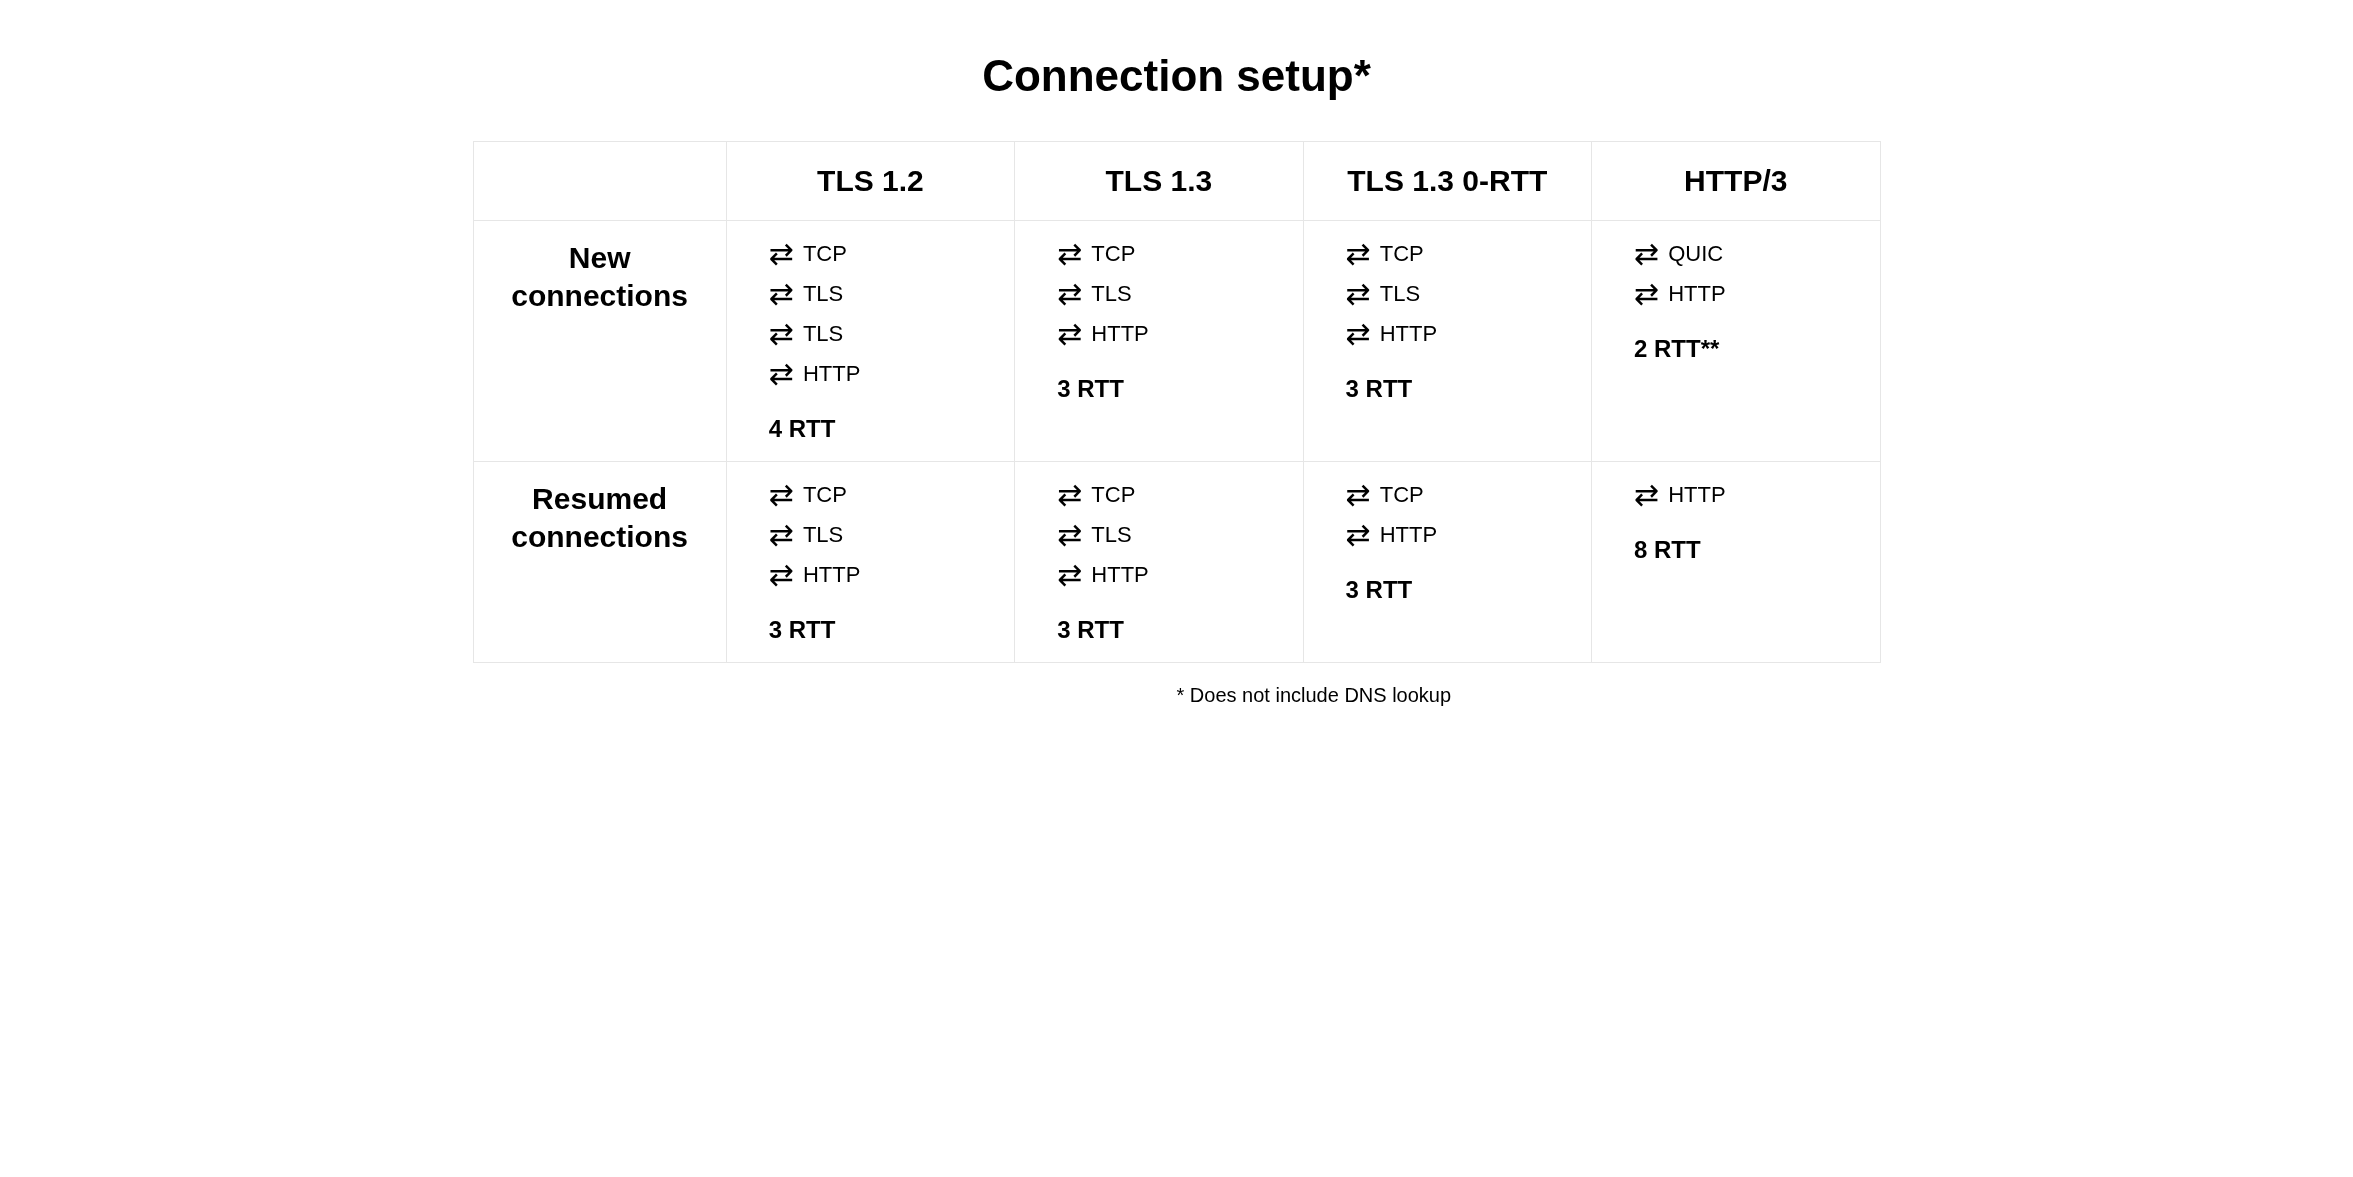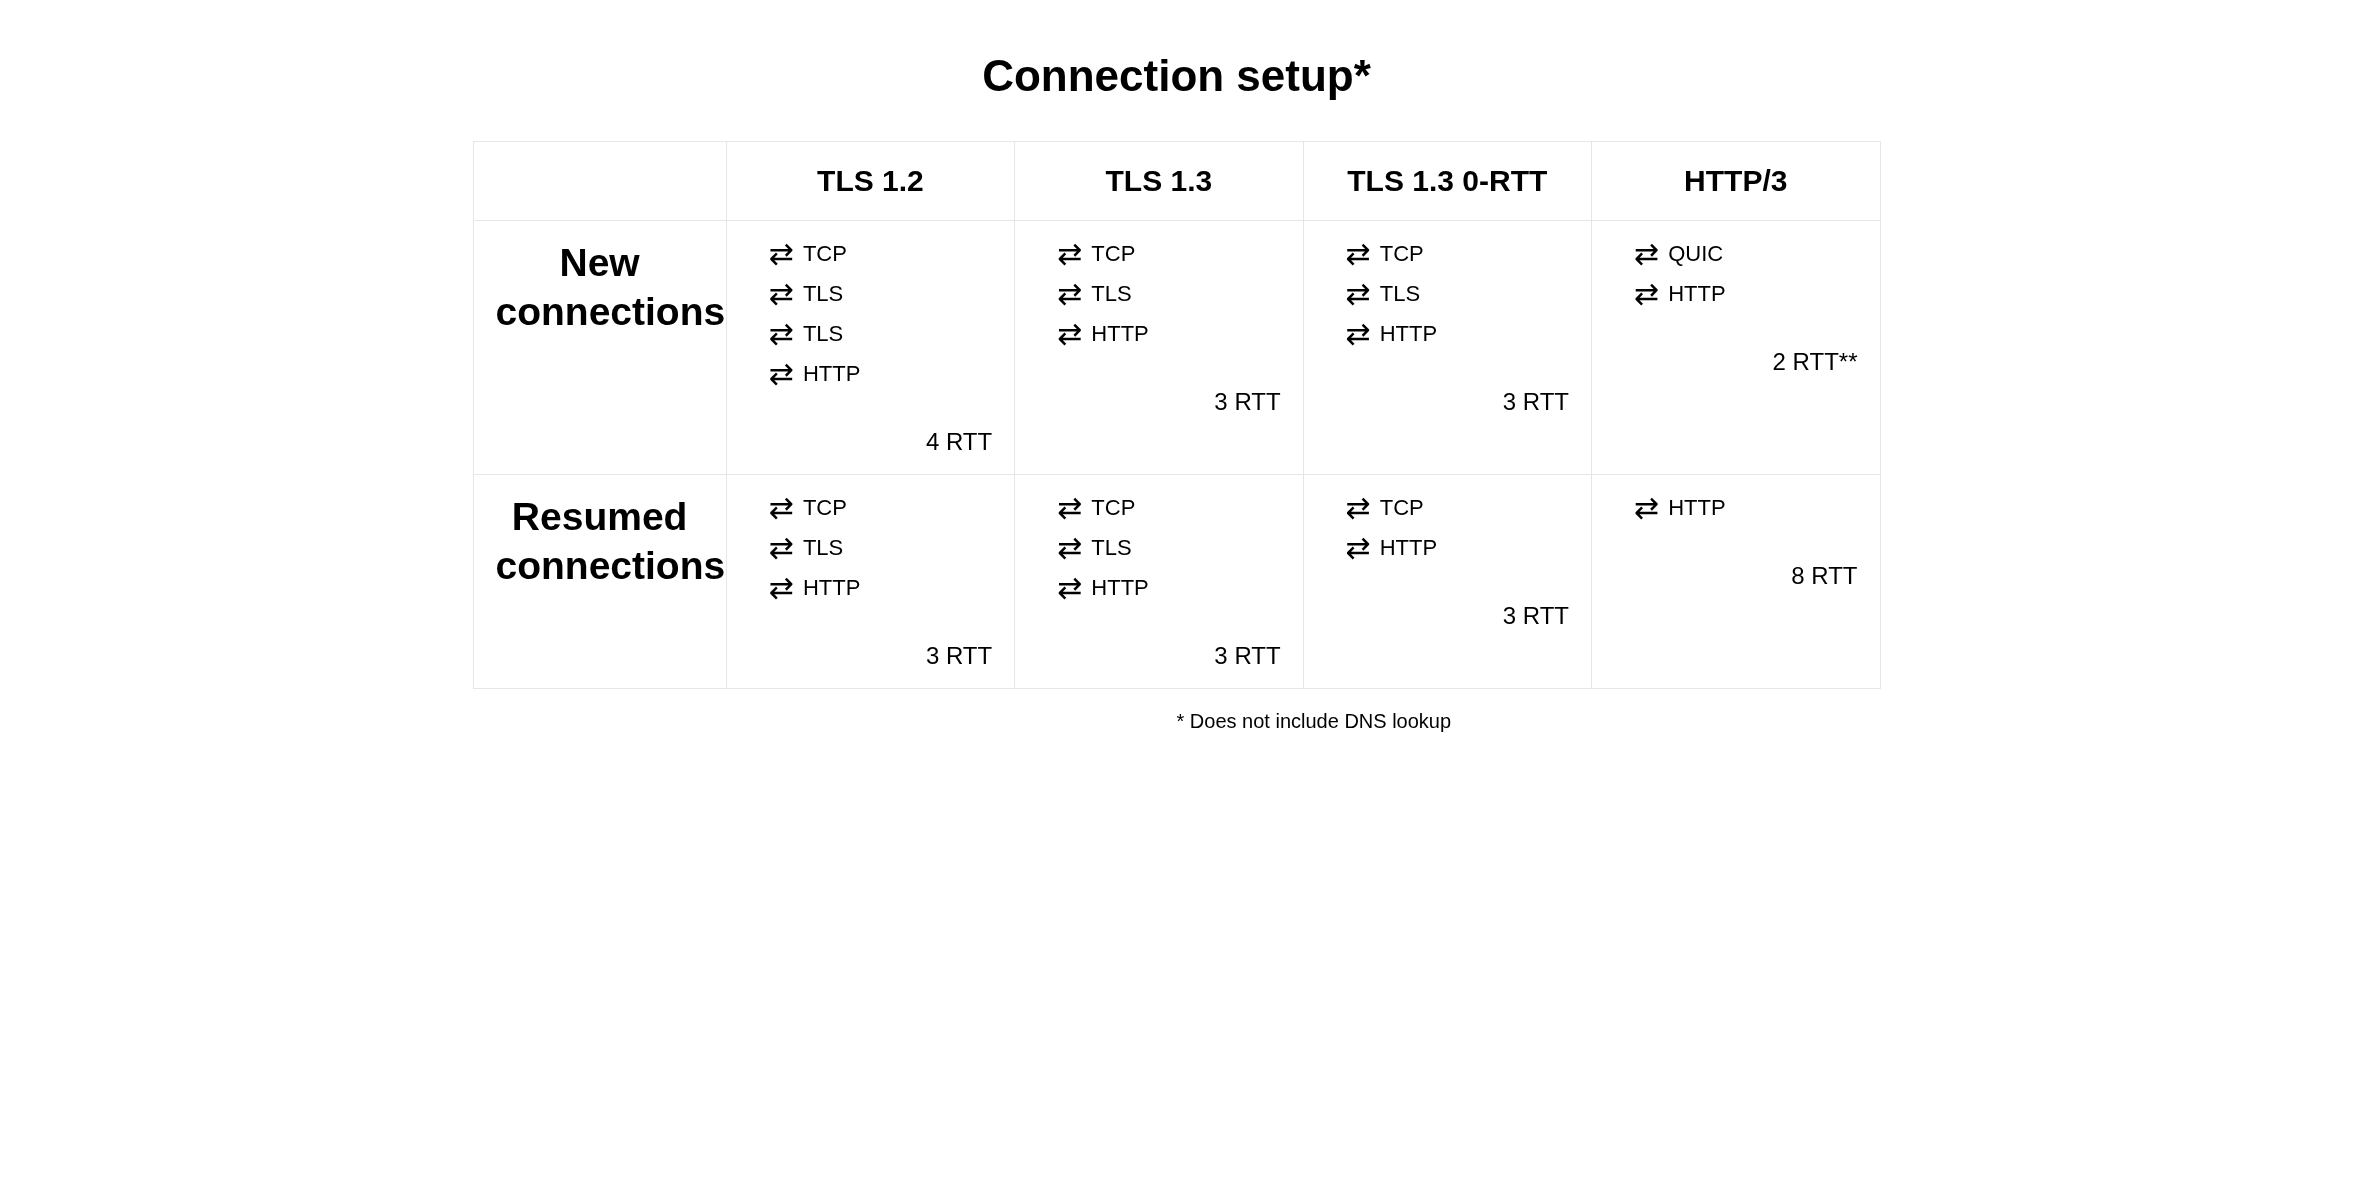--- a/index.html
+++ b/index.html
@@ -42,7 +42,7 @@
     border-left: 1px solid #e6e6e6;
   }
   td.rowlabel {
-    font-size: 39px;
+    font-size: 30px;
     font-weight: 700;
     text-align: center;
     vertical-align: middle;

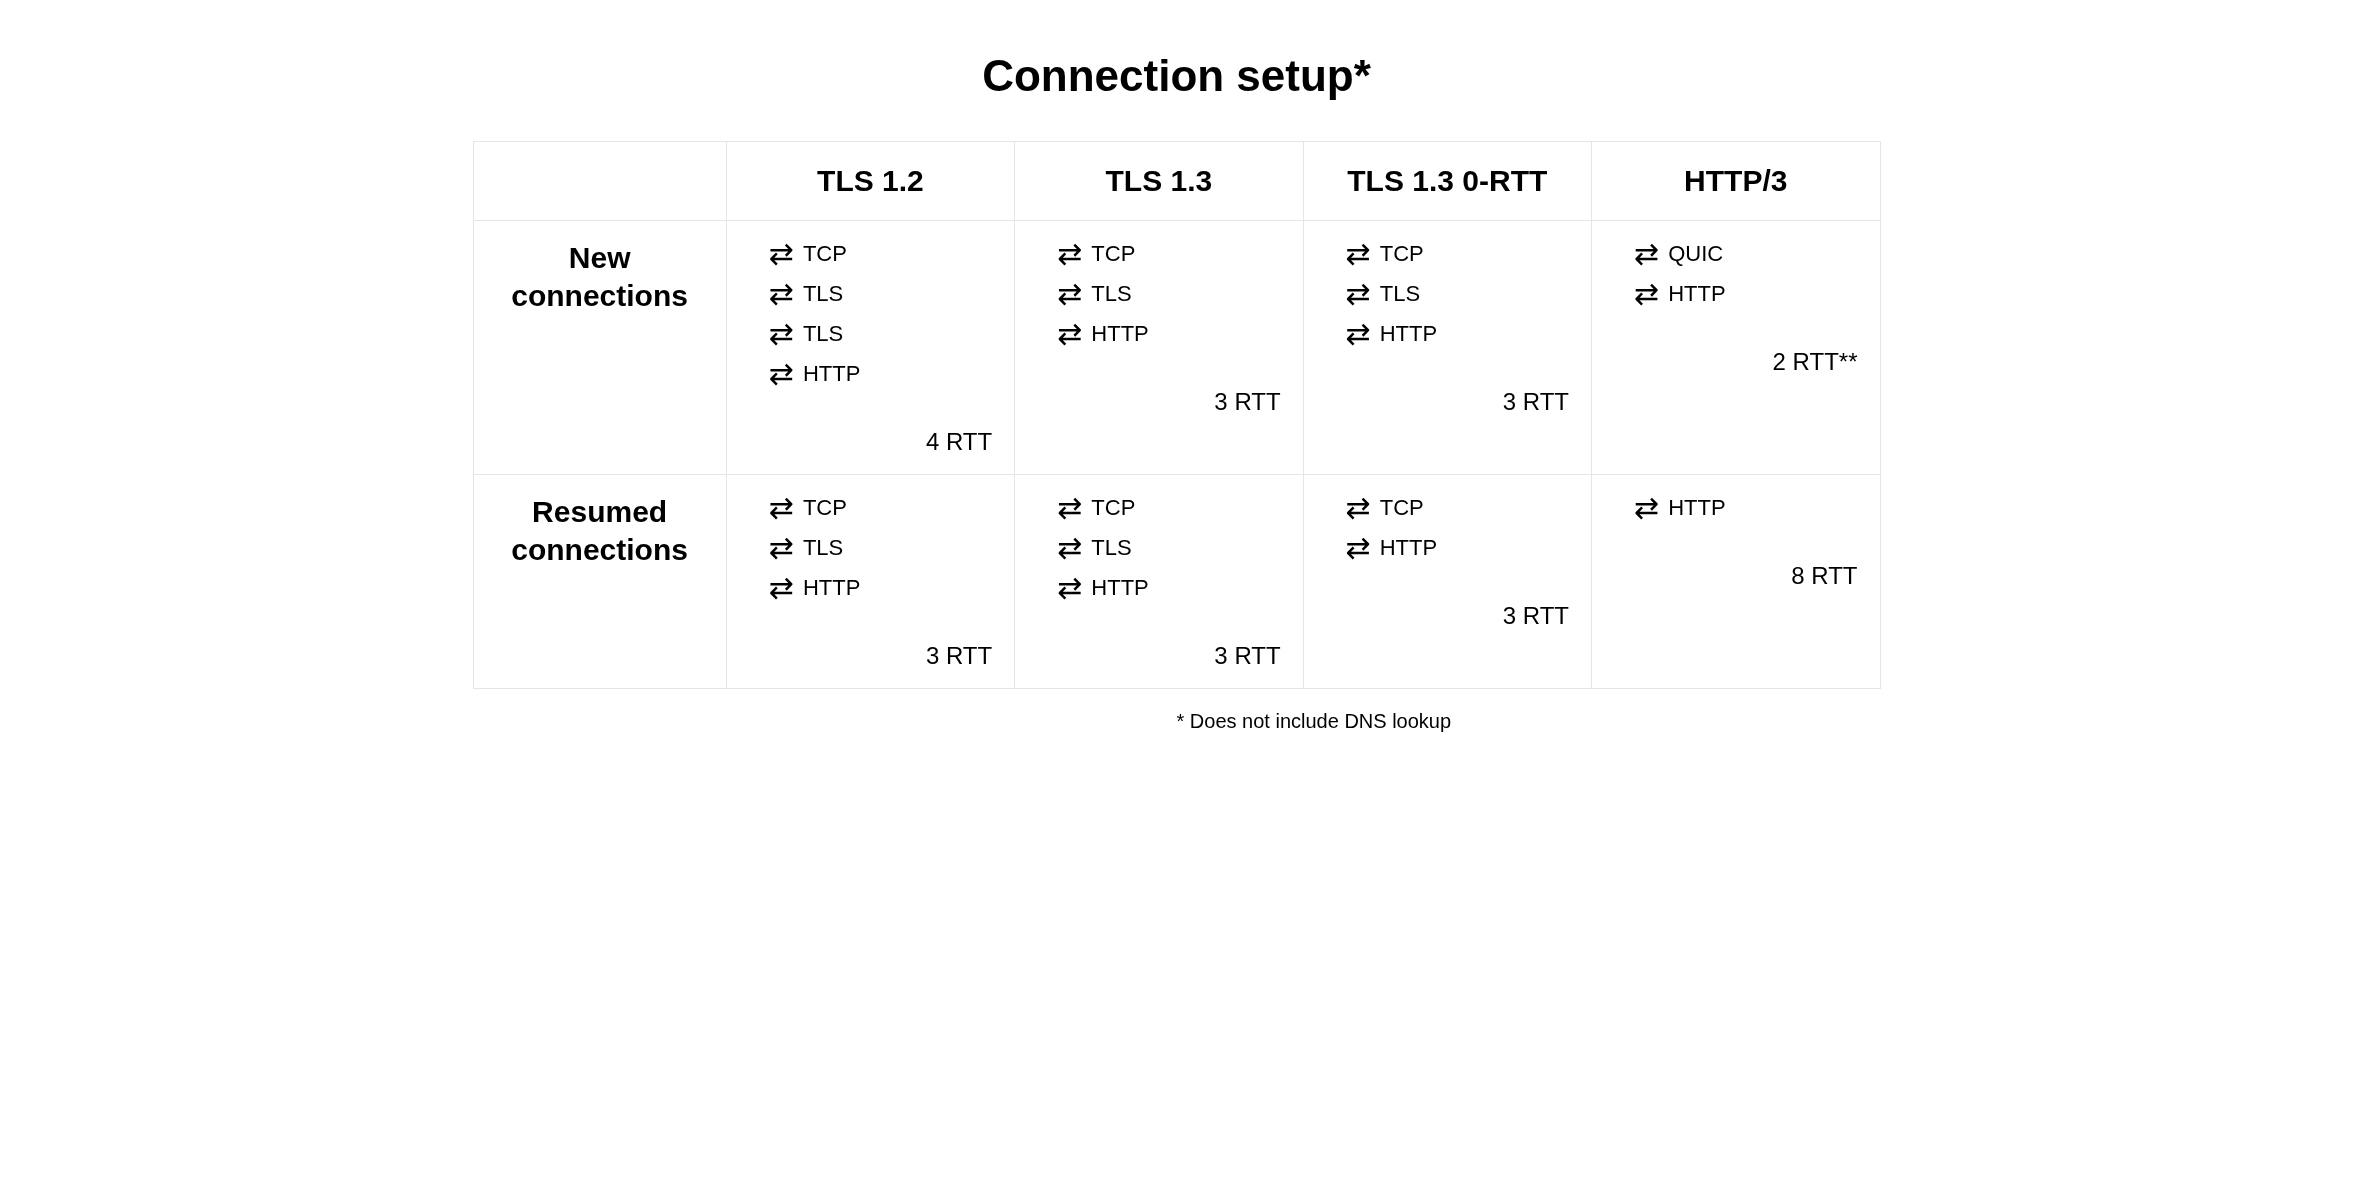--- a/index.html
+++ b/index.html
@@ -69,9 +69,9 @@
   }
   .rtt {
     font-size: 24px;
-    font-weight: 400;
-    text-align: right;
-    margin-top: 29px;
+    font-weight: 700;
+    text-align: left;
+    margin-top: 16px;
     width: 100%;
   }
   .footnotes {

